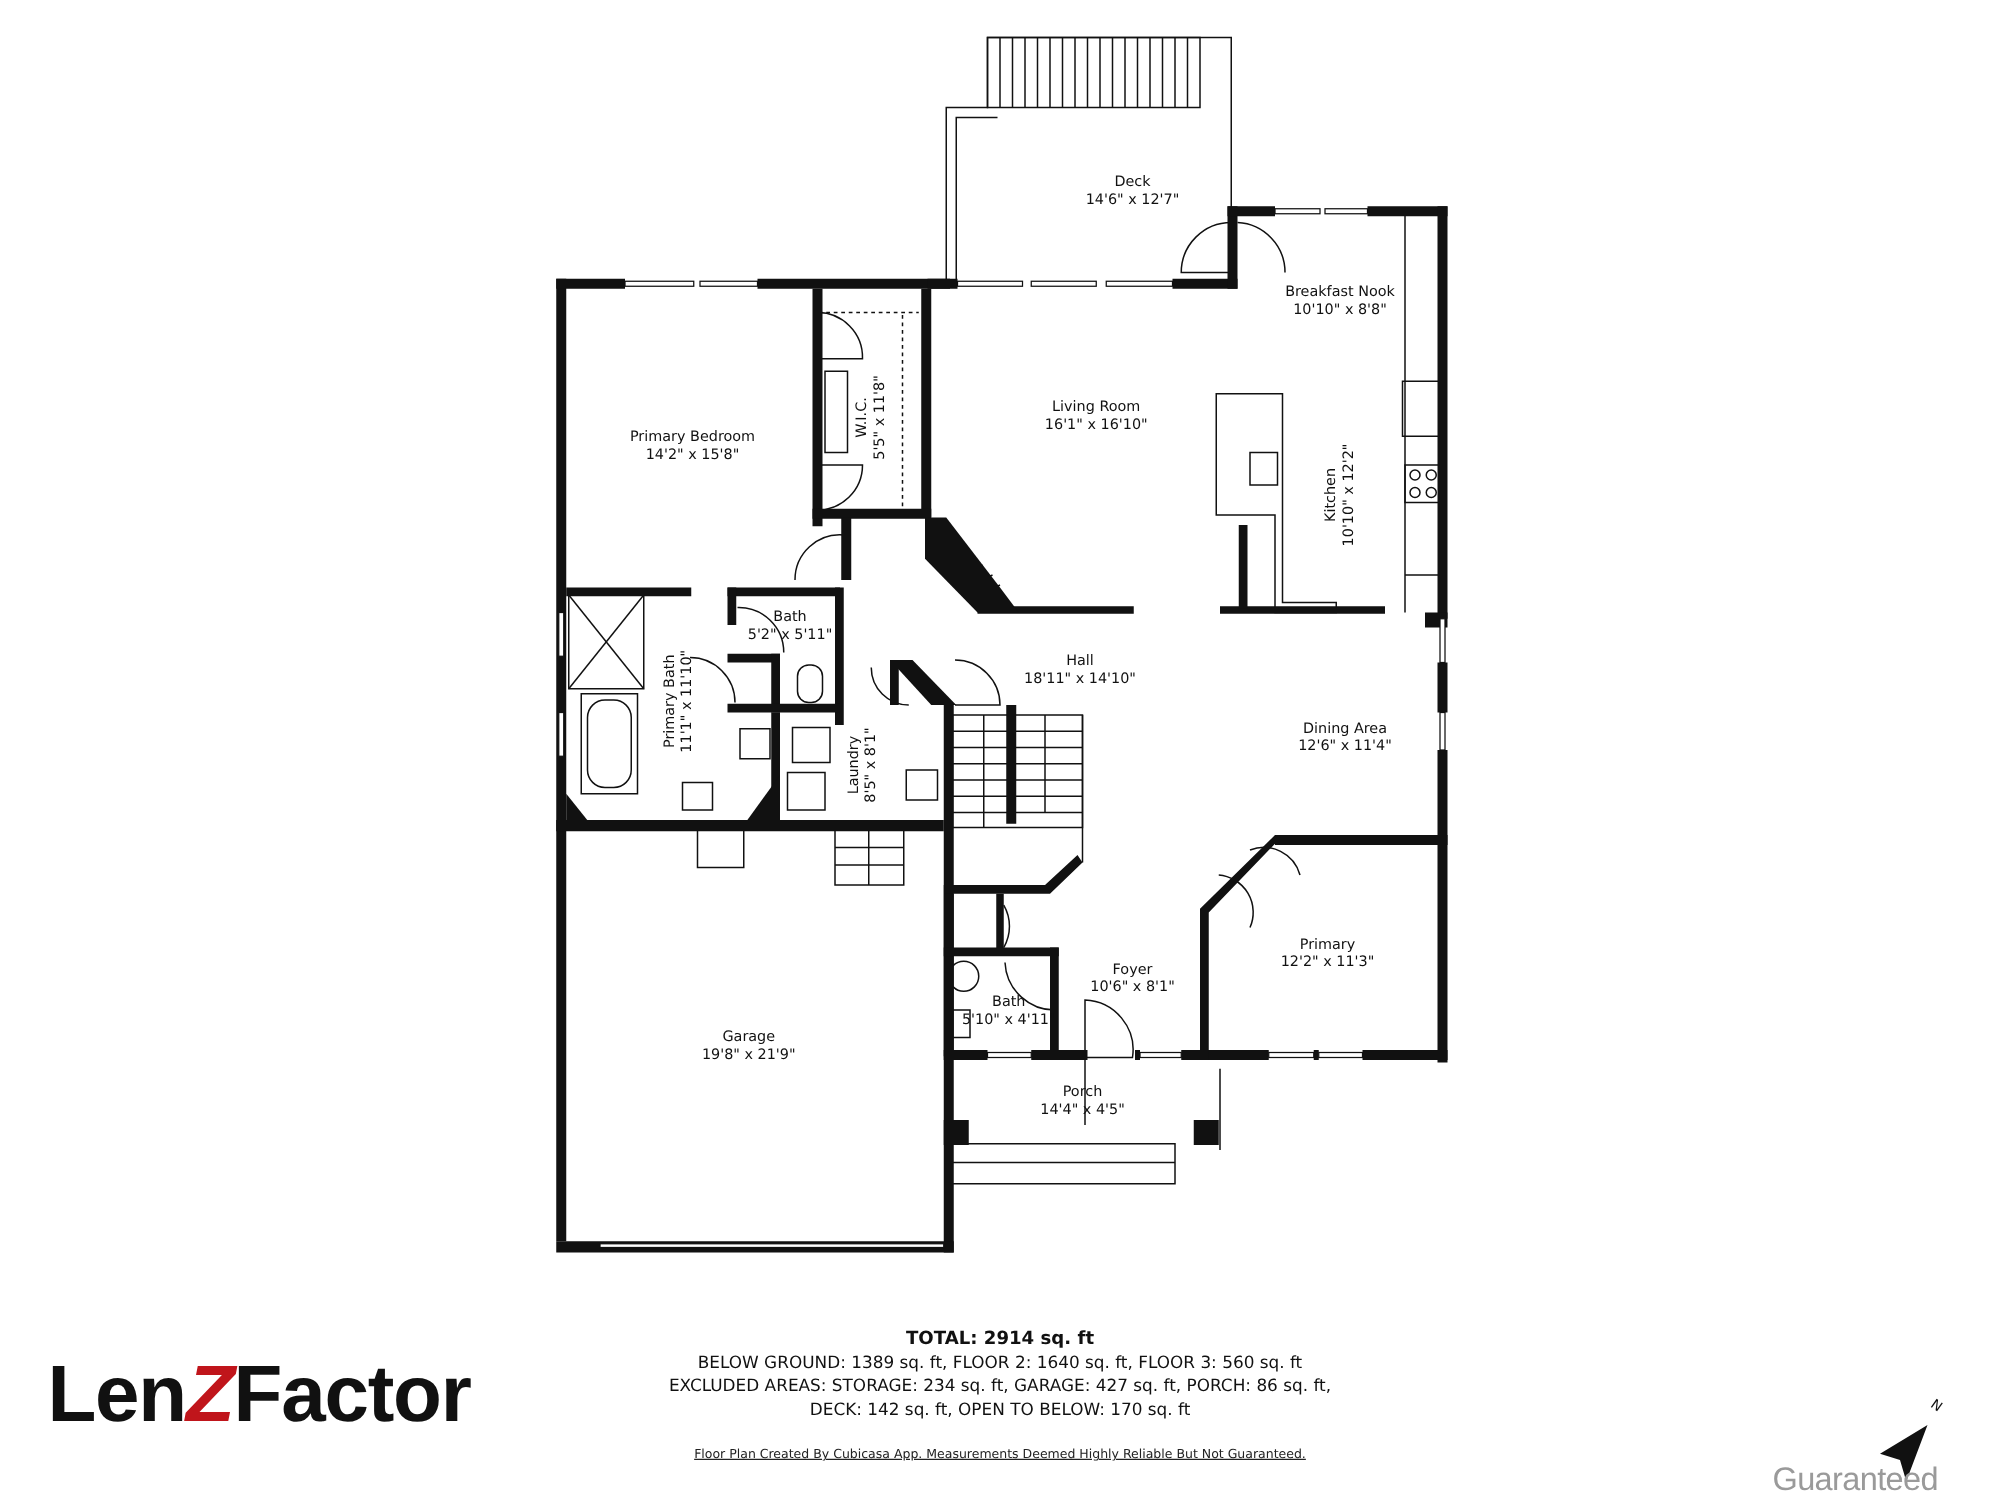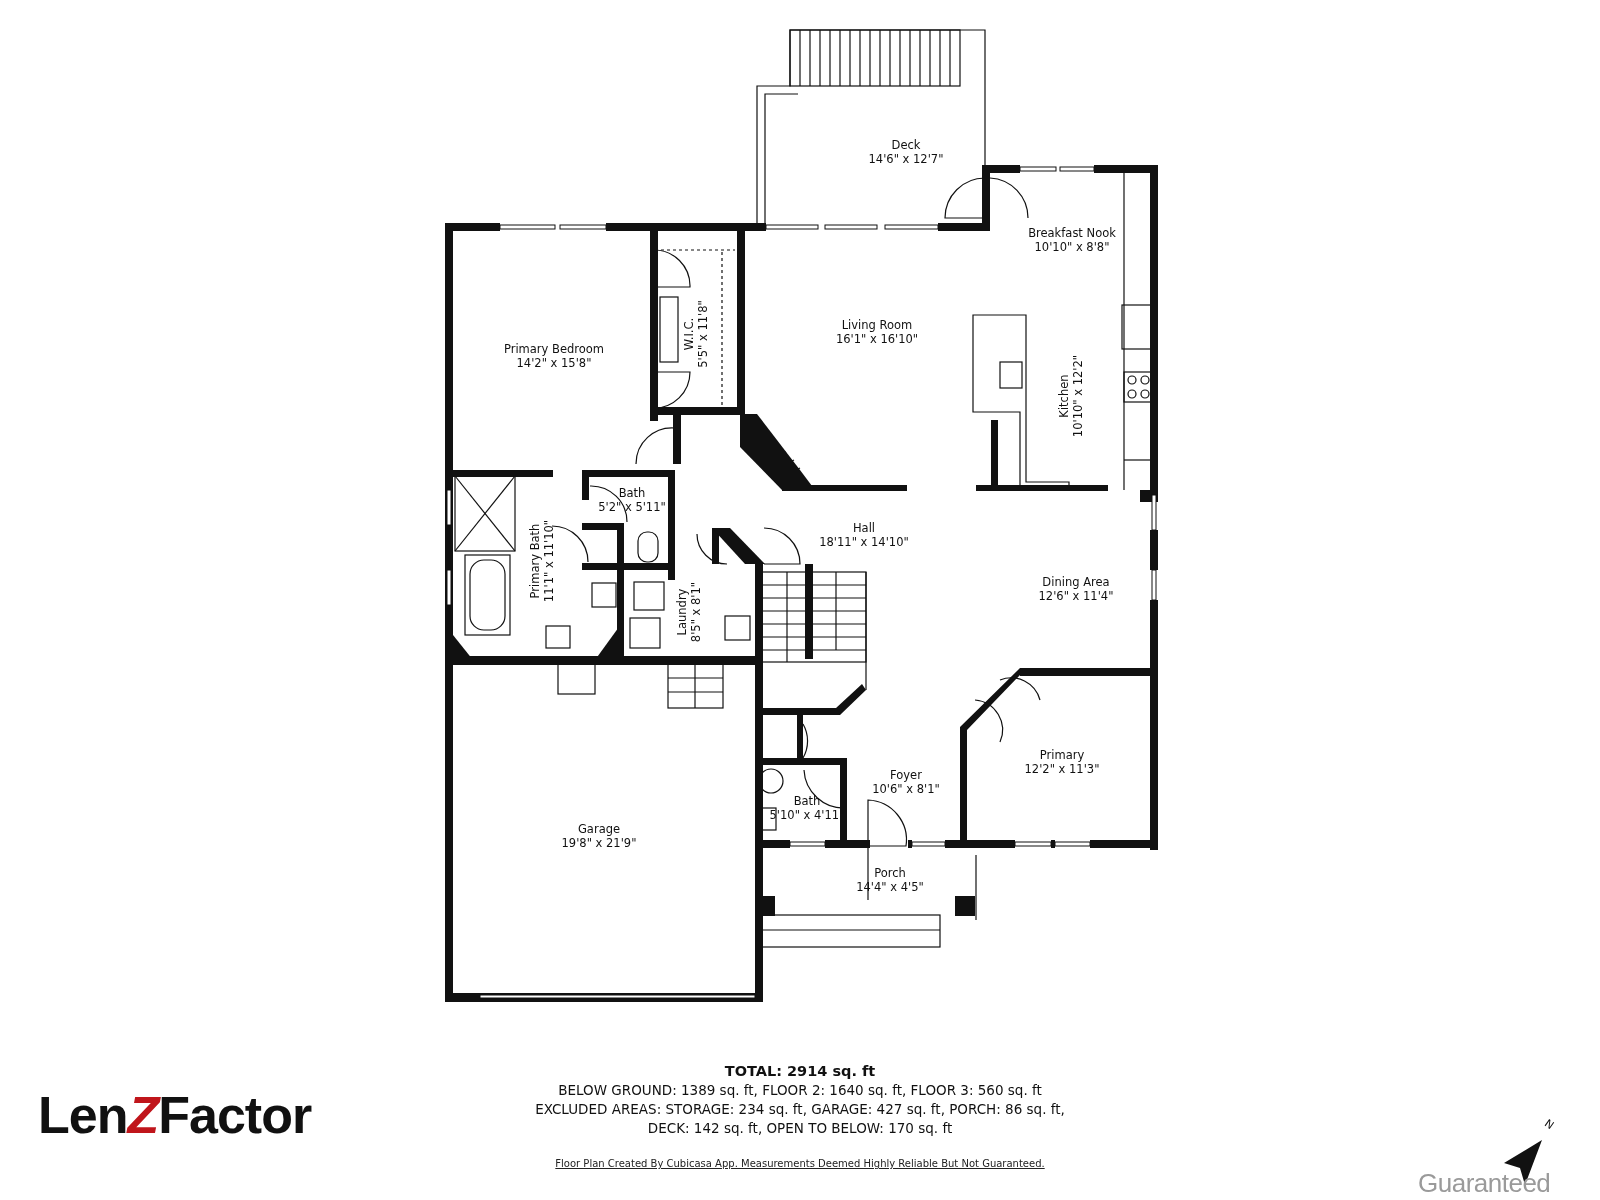--- a/index.html
+++ b/index.html
@@ -280,7 +280,7 @@
   <span>Garage</span>
   <span>19'8" x 21'9"</span>
 </div>
-<div class="room-label" style="left:866px;top:880px;margin-left:24px;">
+<div class="room-label" style="left:866px;top:880px;">
   <span>Porch</span>
   <span>14'4" x 4'5"</span>
 </div>

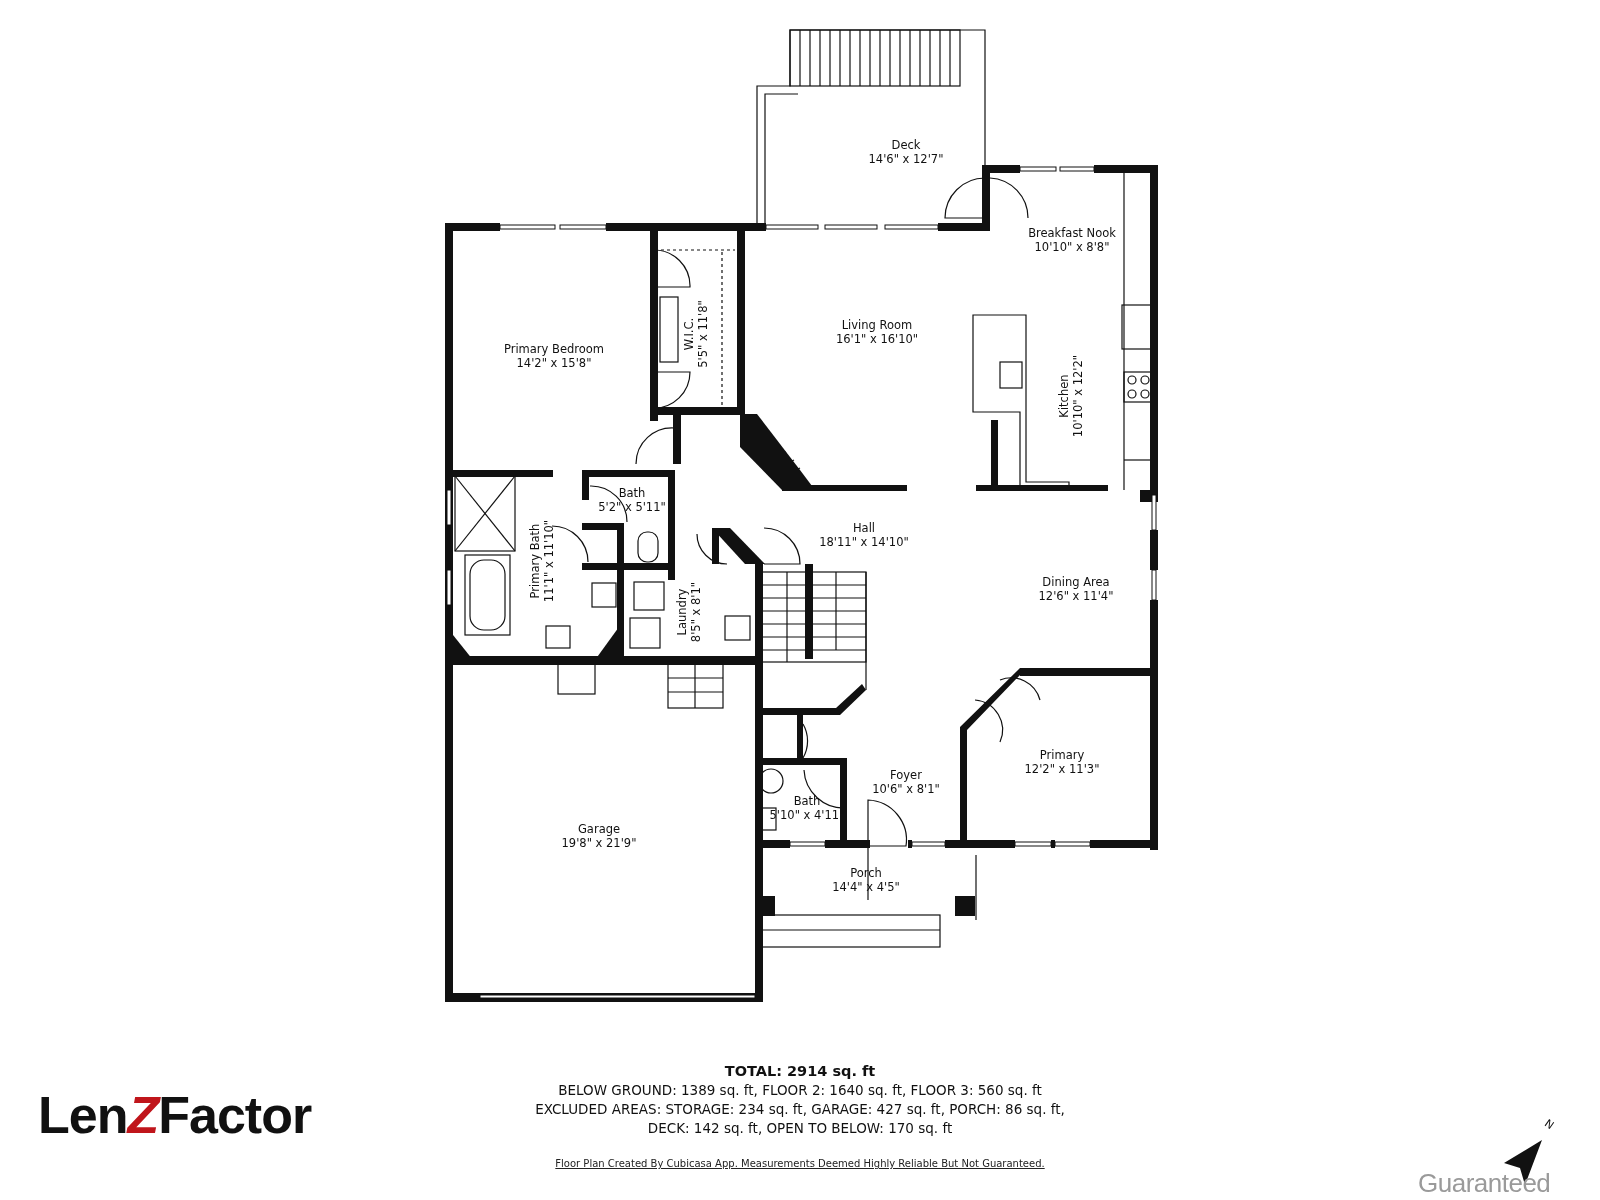--- a/index.html
+++ b/index.html
@@ -11,7 +11,7 @@
   .totals { position:absolute; left:480px; top:1062px; width:640px; text-align:center; font-size:13.5px; line-height:19px; color:#111; }
   .totals .total { font-weight:bold; font-size:14.5px; }
   .footnote { position:absolute; left:480px; top:1158px; width:640px; text-align:center; font-size:10px; color:#222;text-decoration:underline; }
-  .logo { position:absolute; left:38px; top:1085px; font-family:"Liberation Sans", sans-serif; font-size:52px; font-weight:bold; letter-spacing:-1px; color:#111; line-height:60px; }
+  .logo { position:absolute; left:38px; top:1085px; font-family:"Liberation Sans", sans-serif; font-size:64px; font-weight:bold; letter-spacing:-1px; color:#111; line-height:60px; }
   .logo .z { color:#c0151b; font-style:italic; }
   .recolorado { position:absolute; left:1418px; top:1168px; font-family:"Liberation Sans", sans-serif; font-size:26px; color:#9a9a9a; letter-spacing:-0.5px; }
 </style>

